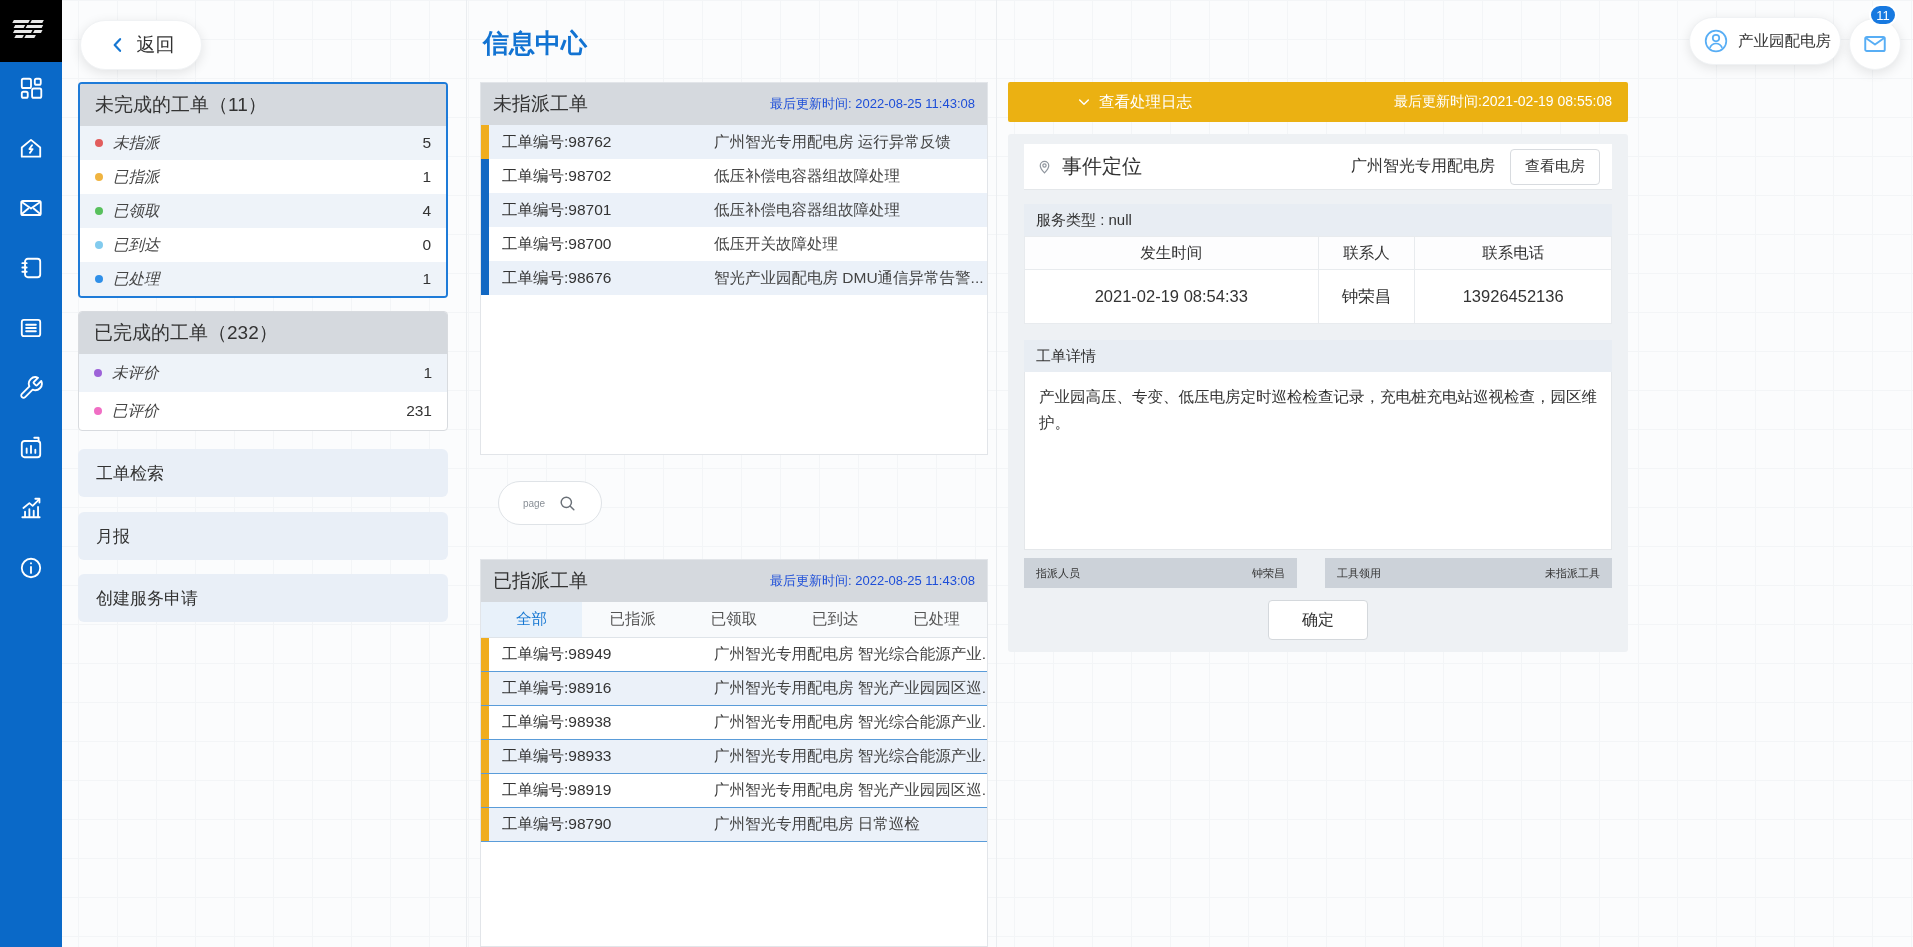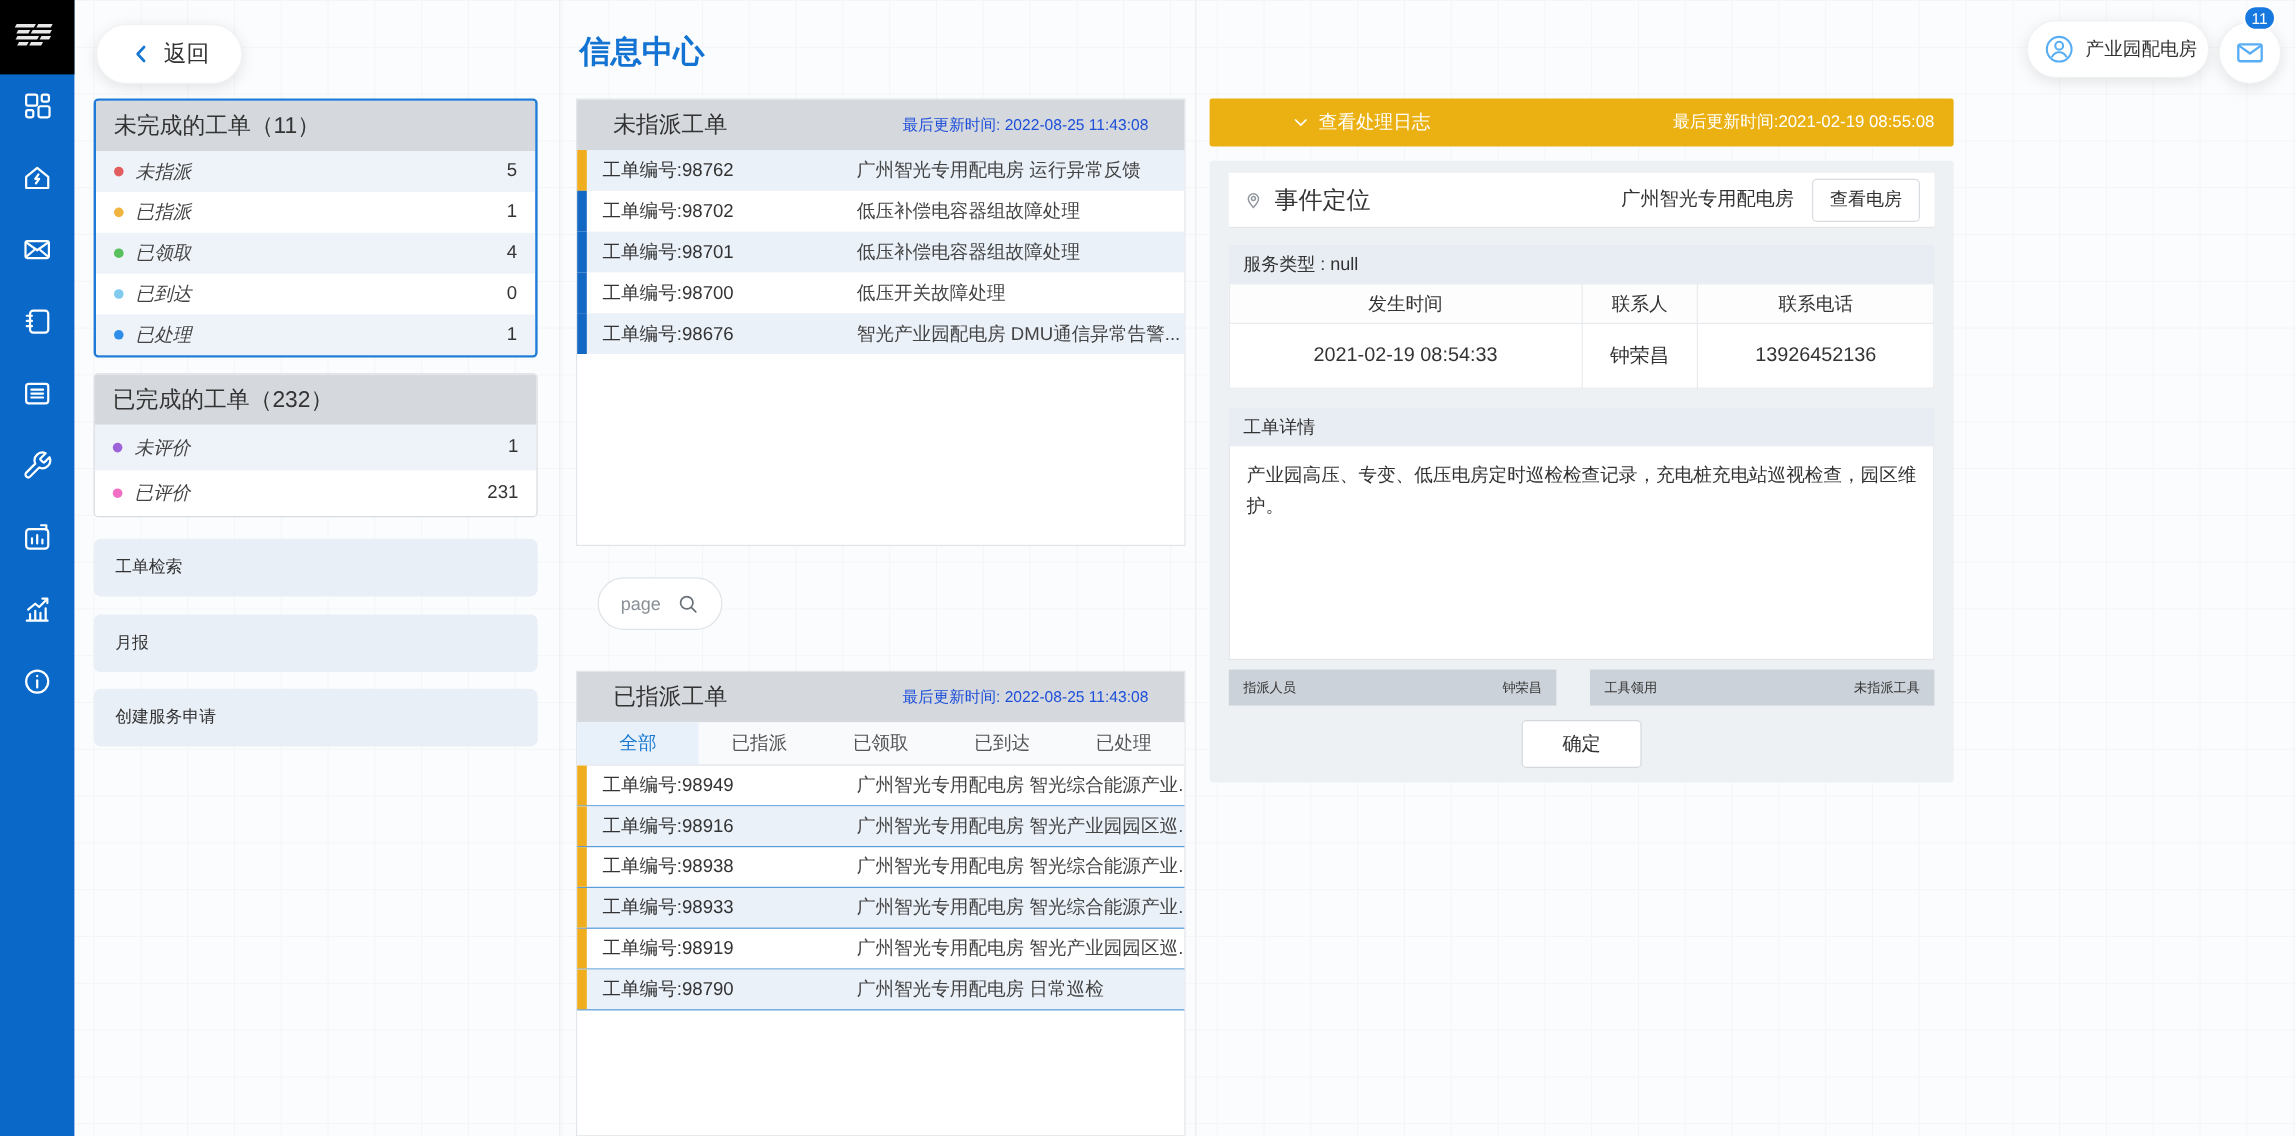--- a/index.html
+++ b/index.html
@@ -44,7 +44,7 @@
   .mid-panel{position:absolute;left:480px;width:508px;background:#fff;border:1px solid #e2e5e9;}
   .mid-panel.unassigned{top:82px;height:373px;}
   .mid-panel.assigned{top:559px;height:388px;}
-  .mp-header{height:42px;background:#d5d9de;display:flex;align-items:center;justify-content:space-between;padding:0 30px;gap:44px;}
+  .mp-header{height:42px;background:#d5d9de;display:flex;align-items:center;justify-content:space-between;padding:0 12px;gap:44px;}
   .mp-title{font-size:19px;color:#333;}
   .mp-updated{font-size:13px;color:#1d4ed8;}
   .wo-row{display:flex;align-items:center;height:34px;font-size:15.5px;cursor:pointer;}

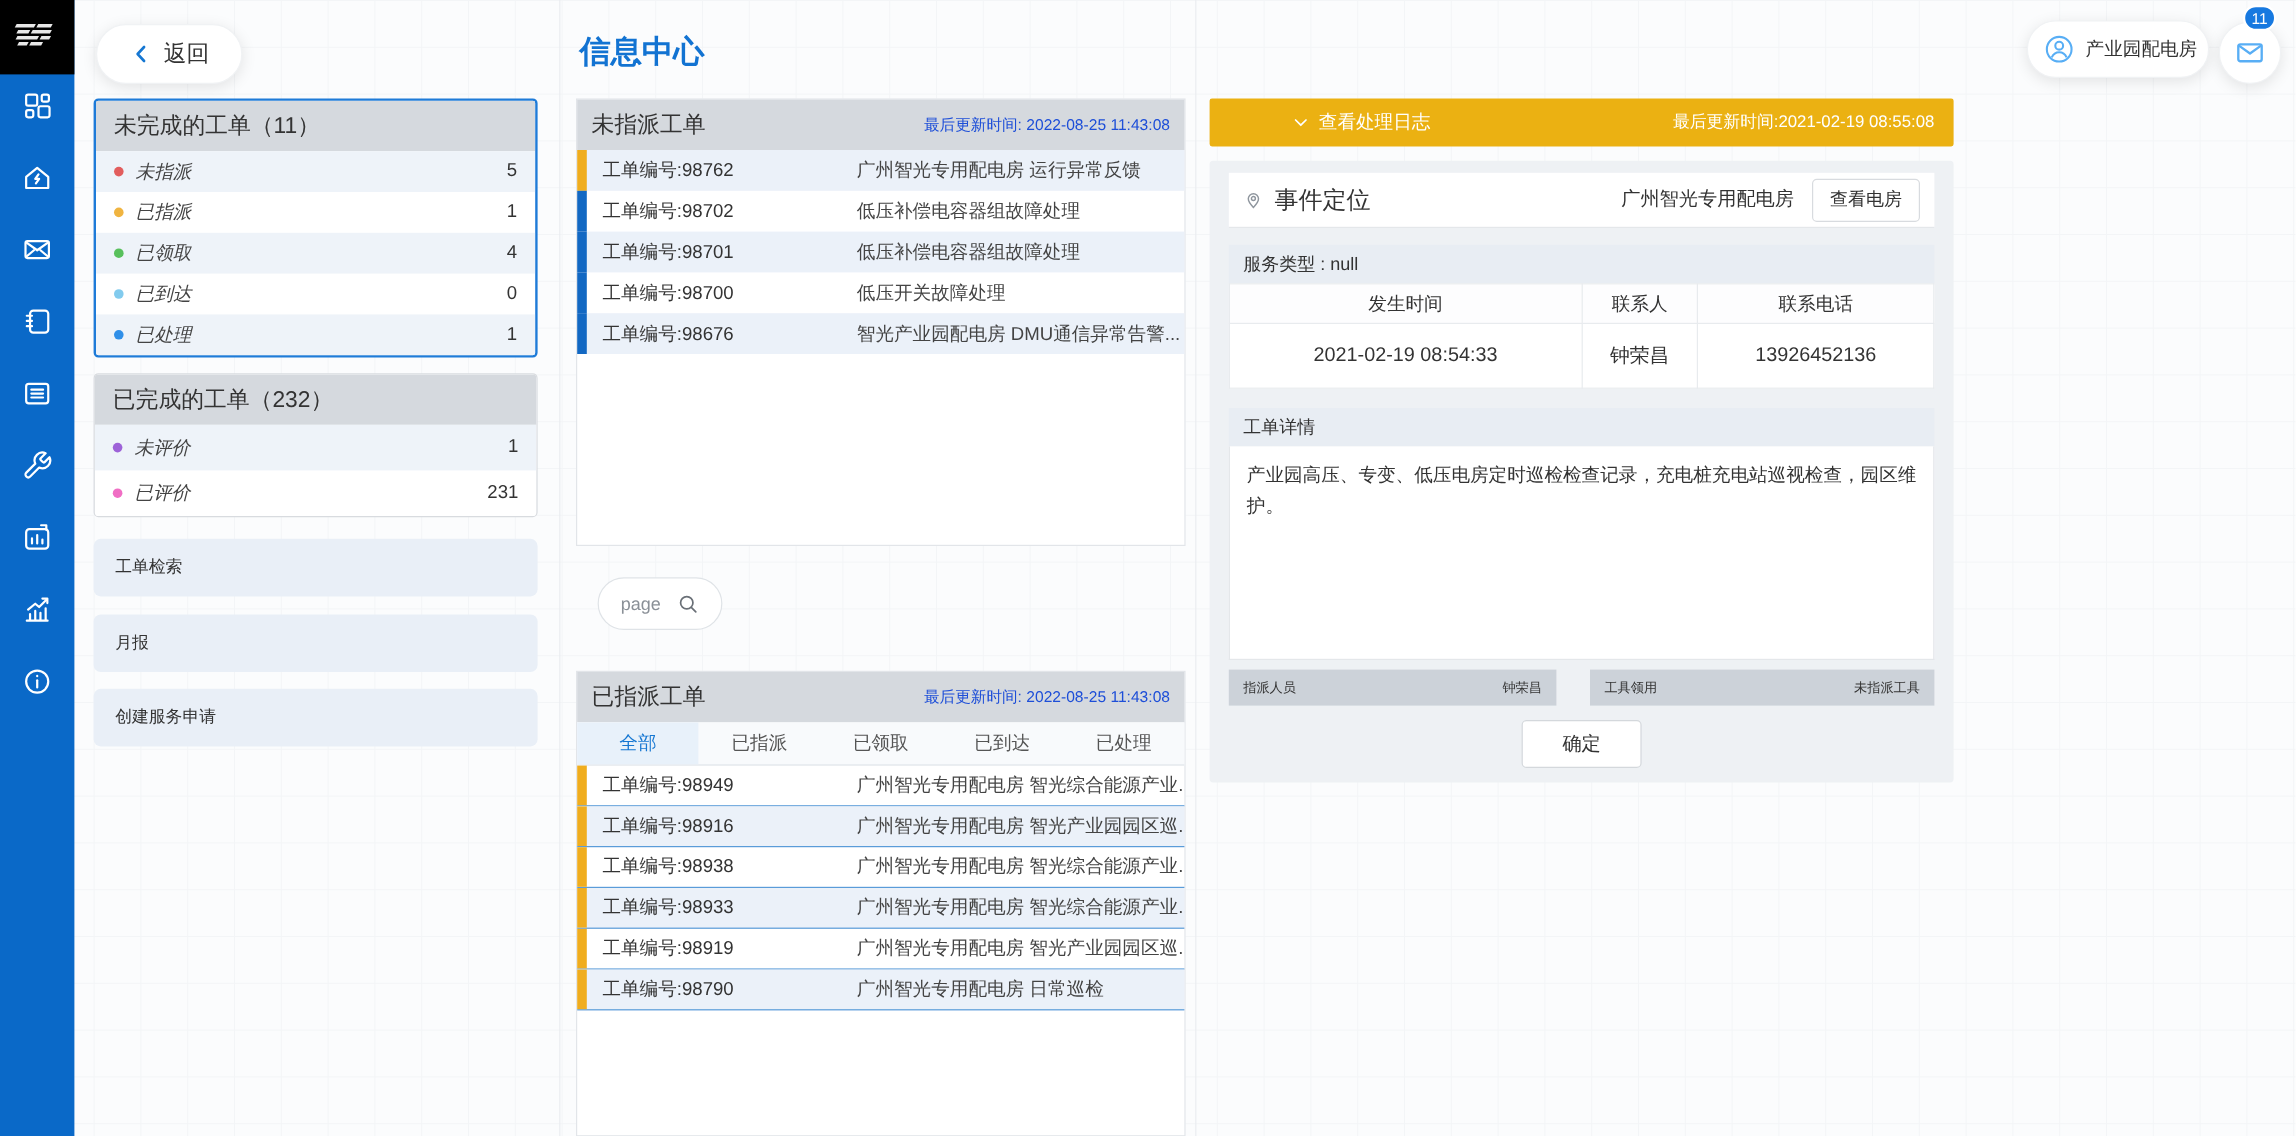--- a/index.html
+++ b/index.html
@@ -37,7 +37,7 @@
   .sp-count{padding-right:15px;color:#333;}
 
   .action-btn{position:absolute;left:78px;width:370px;height:48px;background:#e9eff7;border-radius:6px;
-    display:flex;align-items:center;padding-left:18px;font-size:14px;color:#333;cursor:pointer;}
+    display:flex;align-items:center;padding-left:18px;font-size:17px;color:#333;cursor:pointer;}
 
   
   .page-title{position:absolute;left:483px;top:26px;font-size:26px;font-weight:bold;color:#1273d2;}

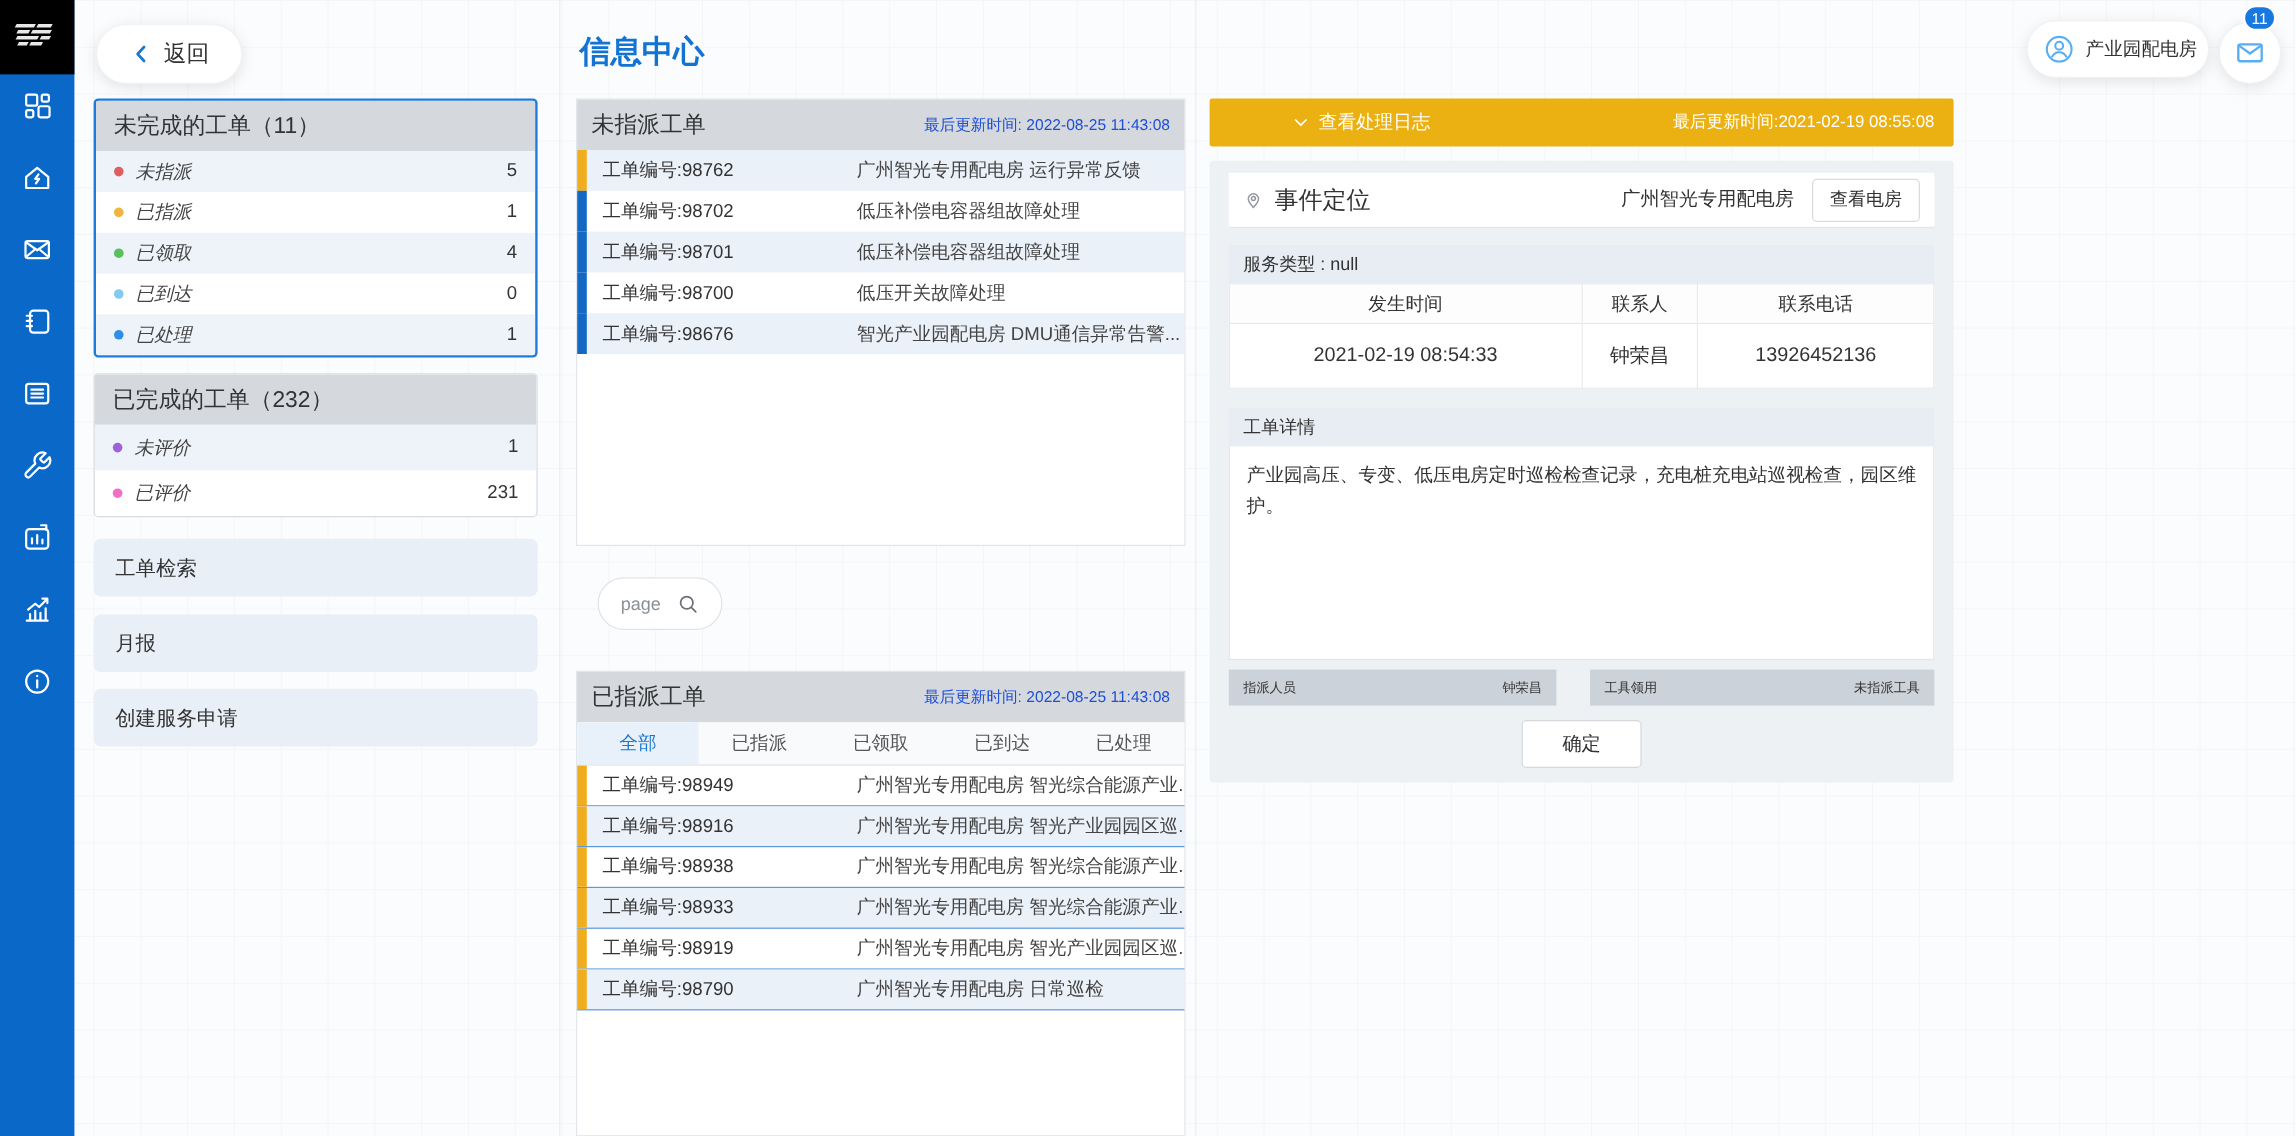--- a/index.html
+++ b/index.html
@@ -60,7 +60,7 @@
 
   .page-pill{position:absolute;left:498px;top:481px;width:104px;height:44px;border:1px solid #dfe3e7;border-radius:22px;
     background:#fff;display:flex;align-items:center;justify-content:center;gap:13px;cursor:pointer;}
-  .page-pill span{font-size:15px;color:#8a9097;}
+  .page-pill span{font-size:10px;color:#8a9097;}
   .page-pill svg{width:19px;height:19px;stroke:#6a7077;fill:none;stroke-width:1.8;stroke-linecap:round;}
 
   

